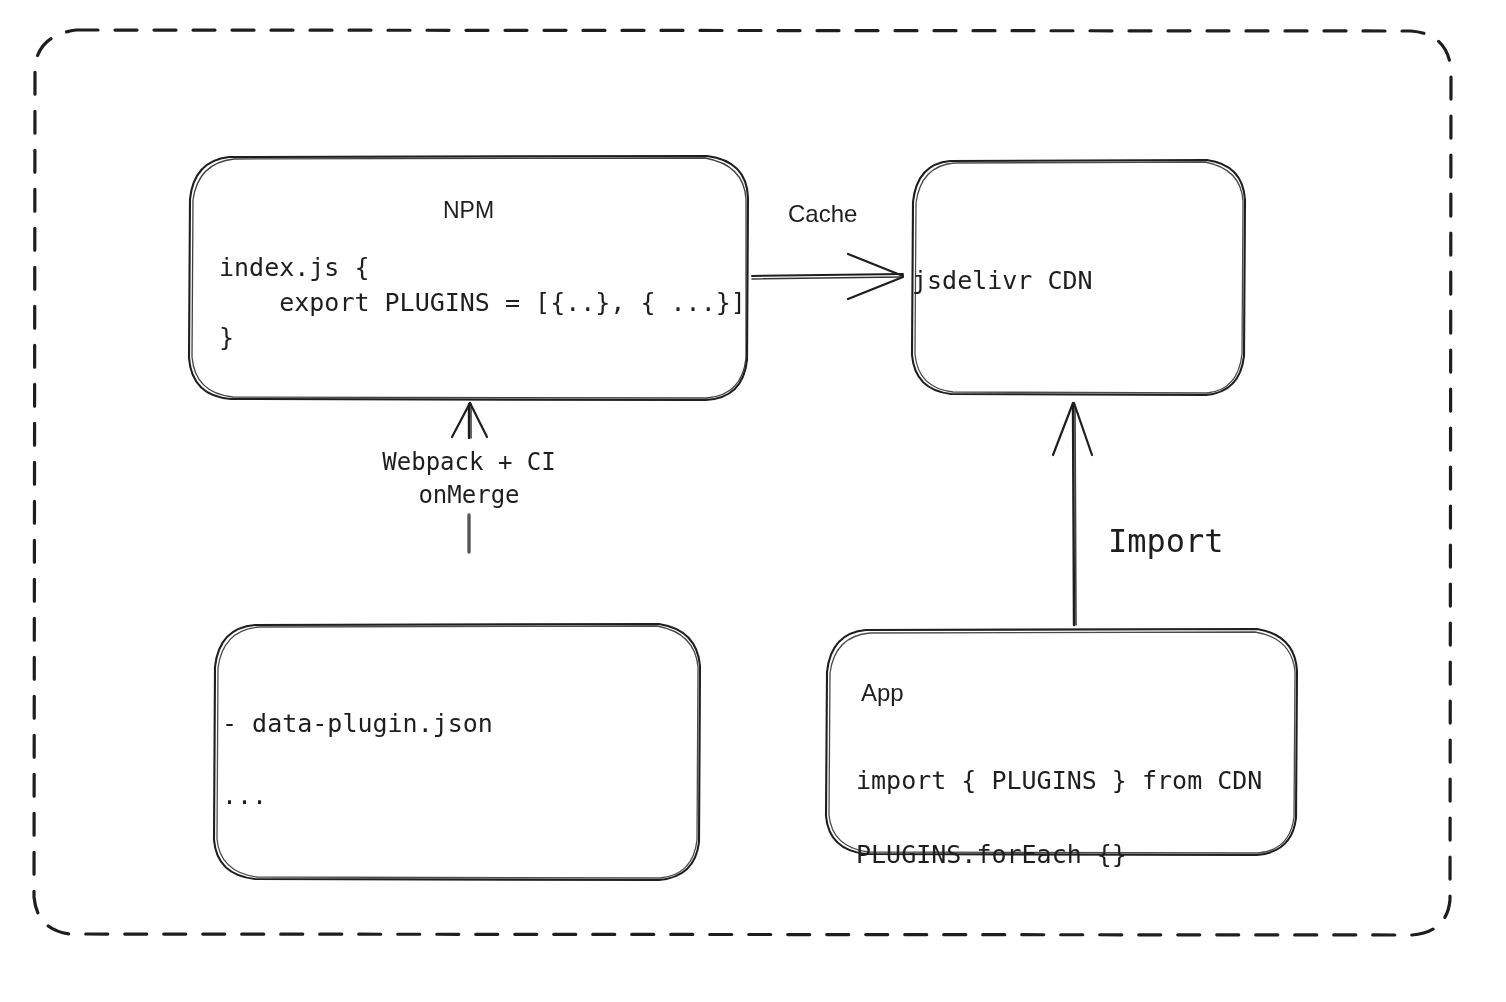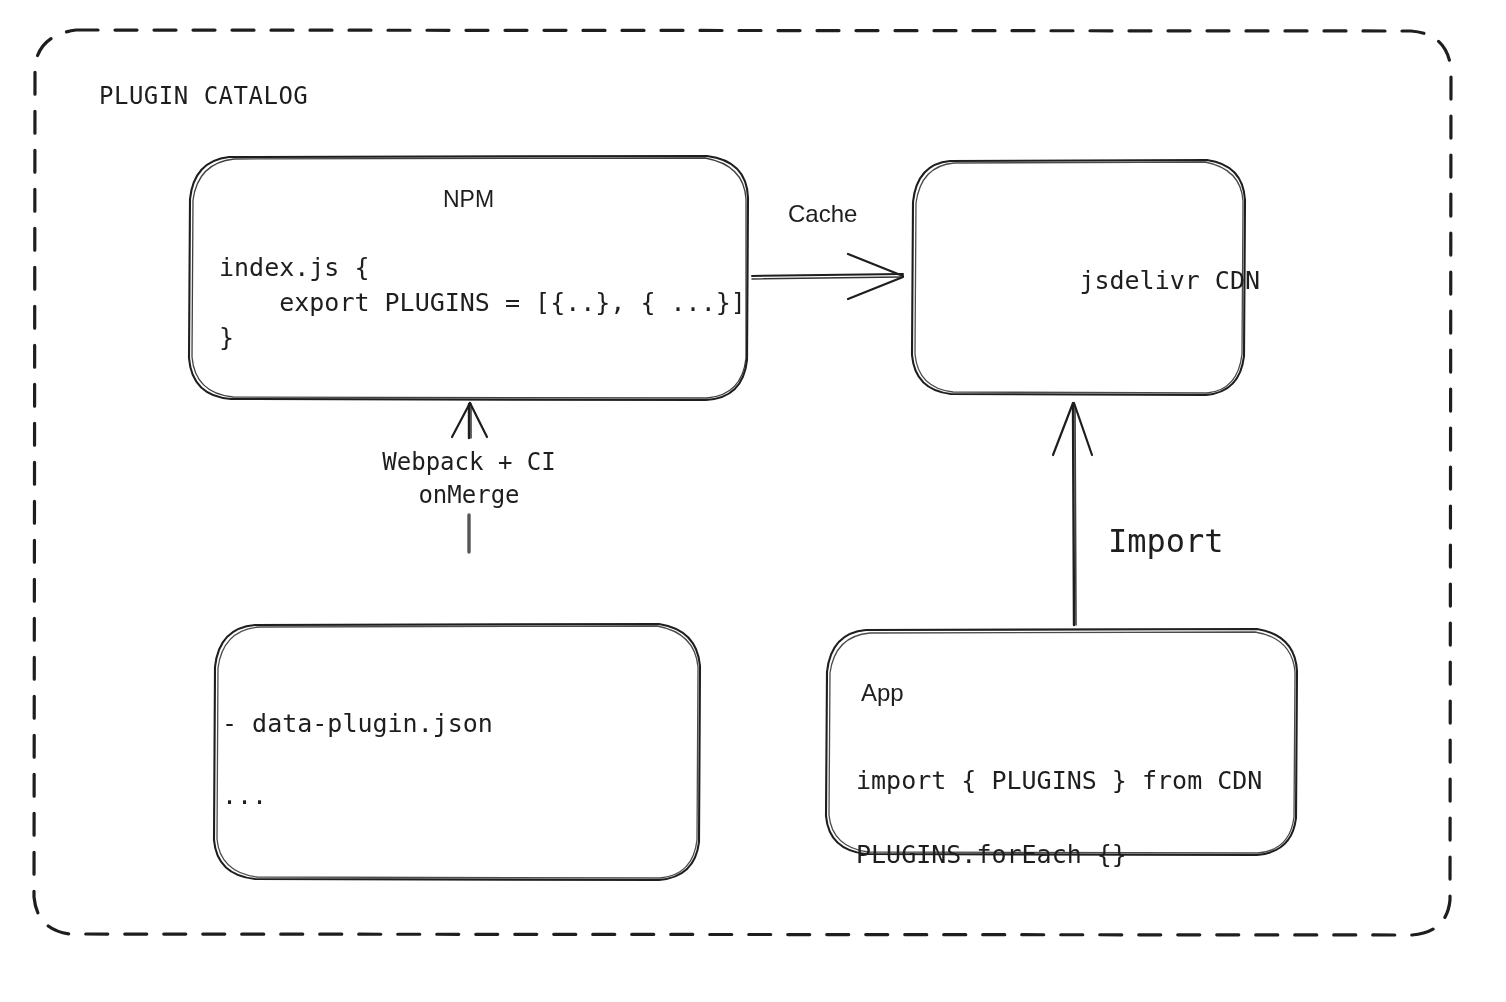--- a/index.html
+++ b/index.html
@@ -181,7 +181,6 @@
     </g>
   </svg>
 
-  <div class="txt mono group-title">PLUGIN CATALOG</div>
 
   <div class="txt sans npm-title">NPM</div>
   <div class="txt mono npm-code">index.js {</div>

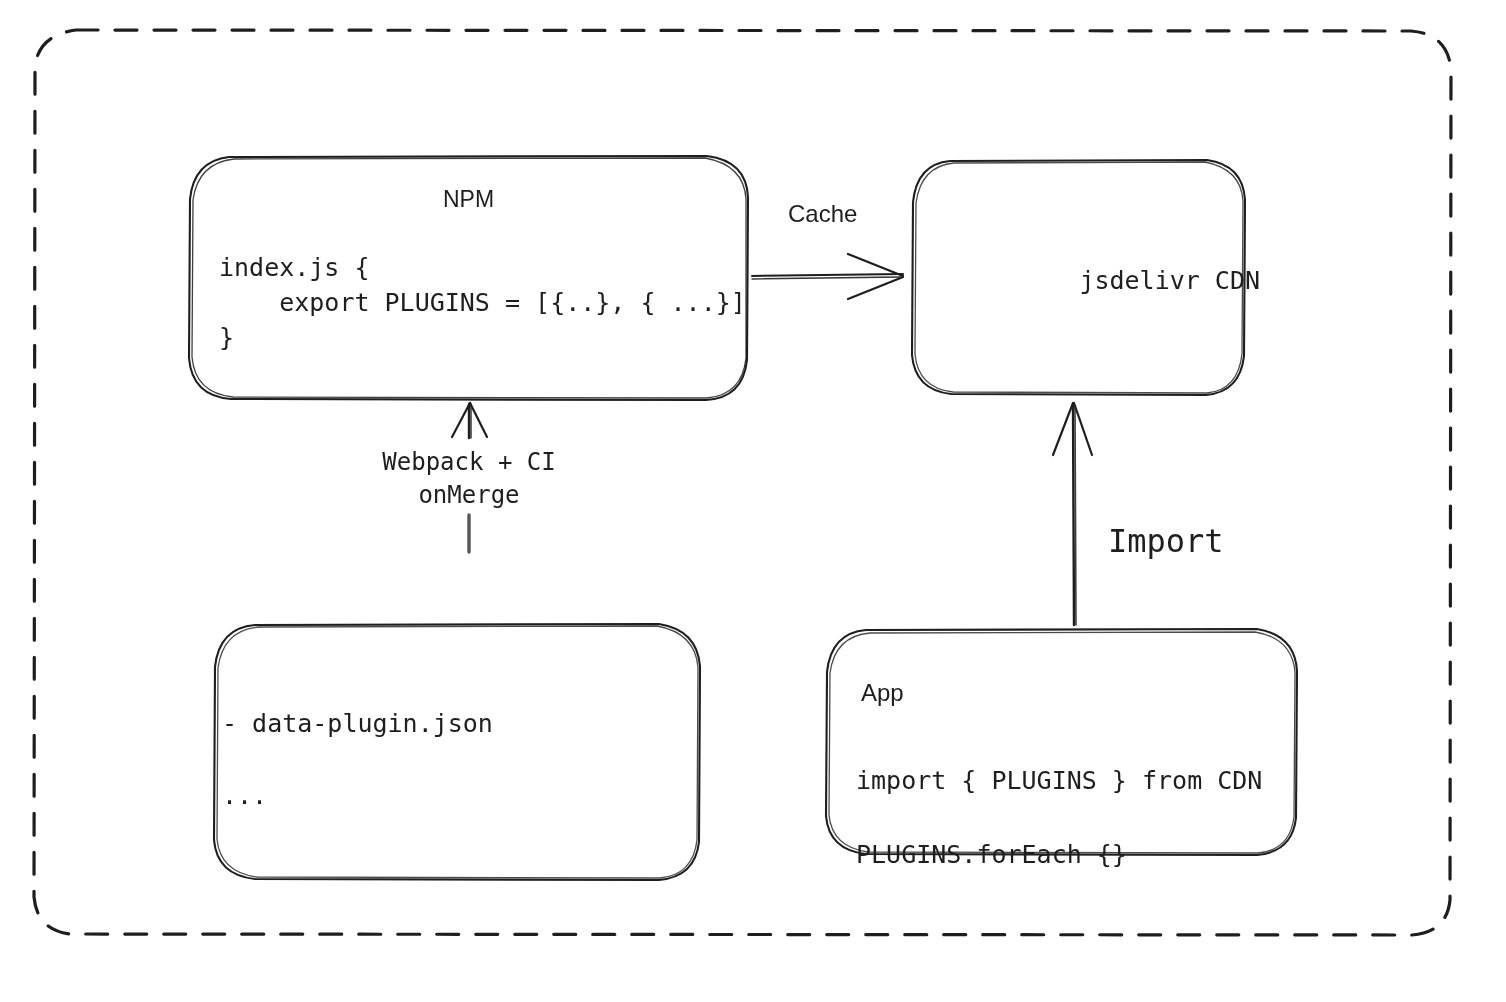--- a/index.html
+++ b/index.html
@@ -44,7 +44,7 @@
 
   .npm-title {
     left: 189px;
-    top: 184px;
+    top: 195px;
     width: 559px;
     text-align: center;
     font-size: 23px;

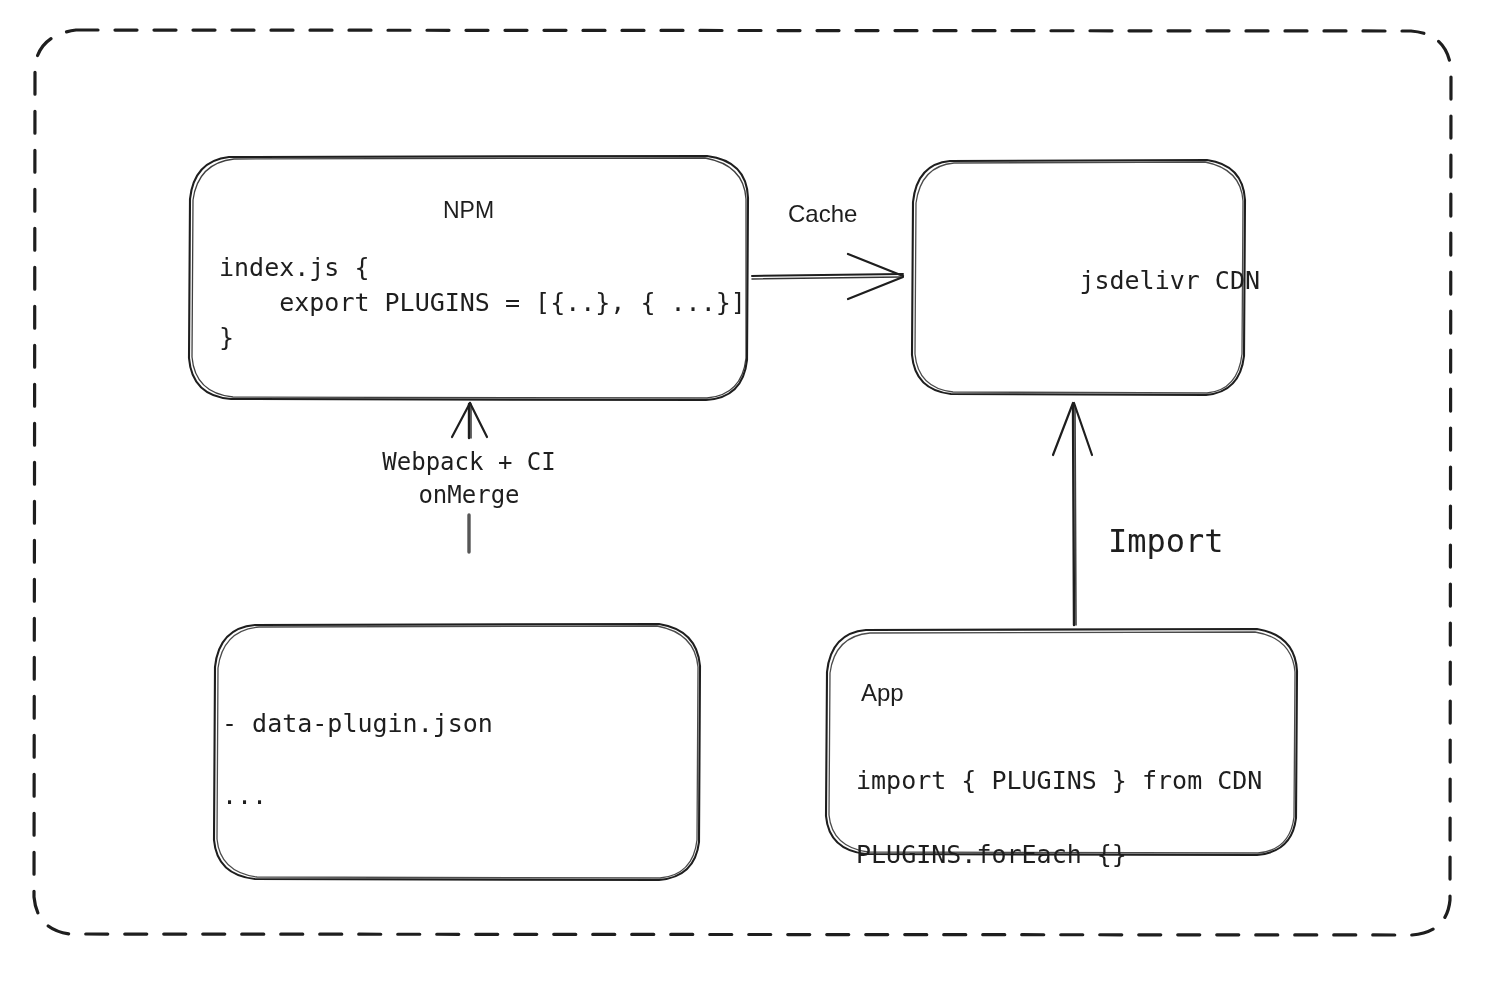--- a/index.html
+++ b/index.html
@@ -60,7 +60,7 @@
     left: 912px;
     top: 264px;
     width: 348px;
-    text-align: right;
+    text-align: left;
     font-size: 25px;
   }
 

